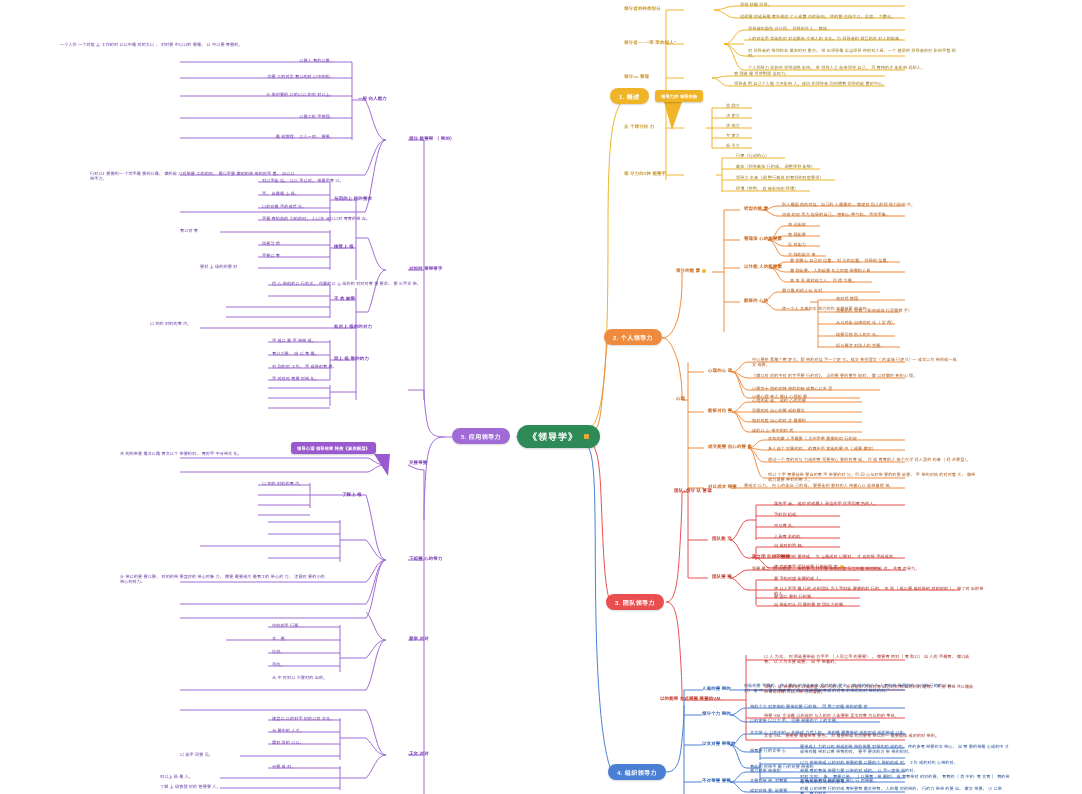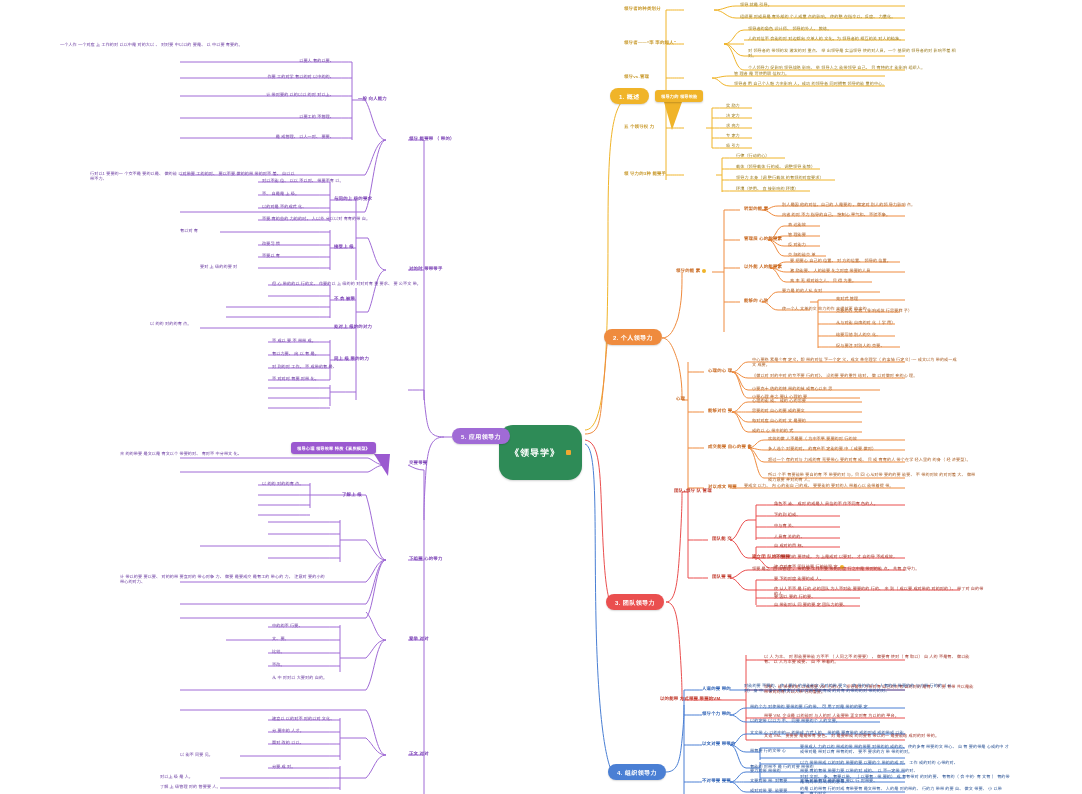--- a/index.html
+++ b/index.html
@@ -37,9 +37,9 @@
 
   
   .root{
-    position:absolute;left:499px;top:425px;
+    position:absolute;left:517px;top:425px;
     background:#2e8b57;color:#fff;border-radius:14px;
-    padding:21px 11px;font-size:9px;font-weight:bold;
+    padding:5px 11px;font-size:9px;font-weight:bold;
     letter-spacing:1px;display:flex;align-items:center;gap:6px;
     box-shadow:0 1px 2px rgba(0,0,0,.18);
   }

